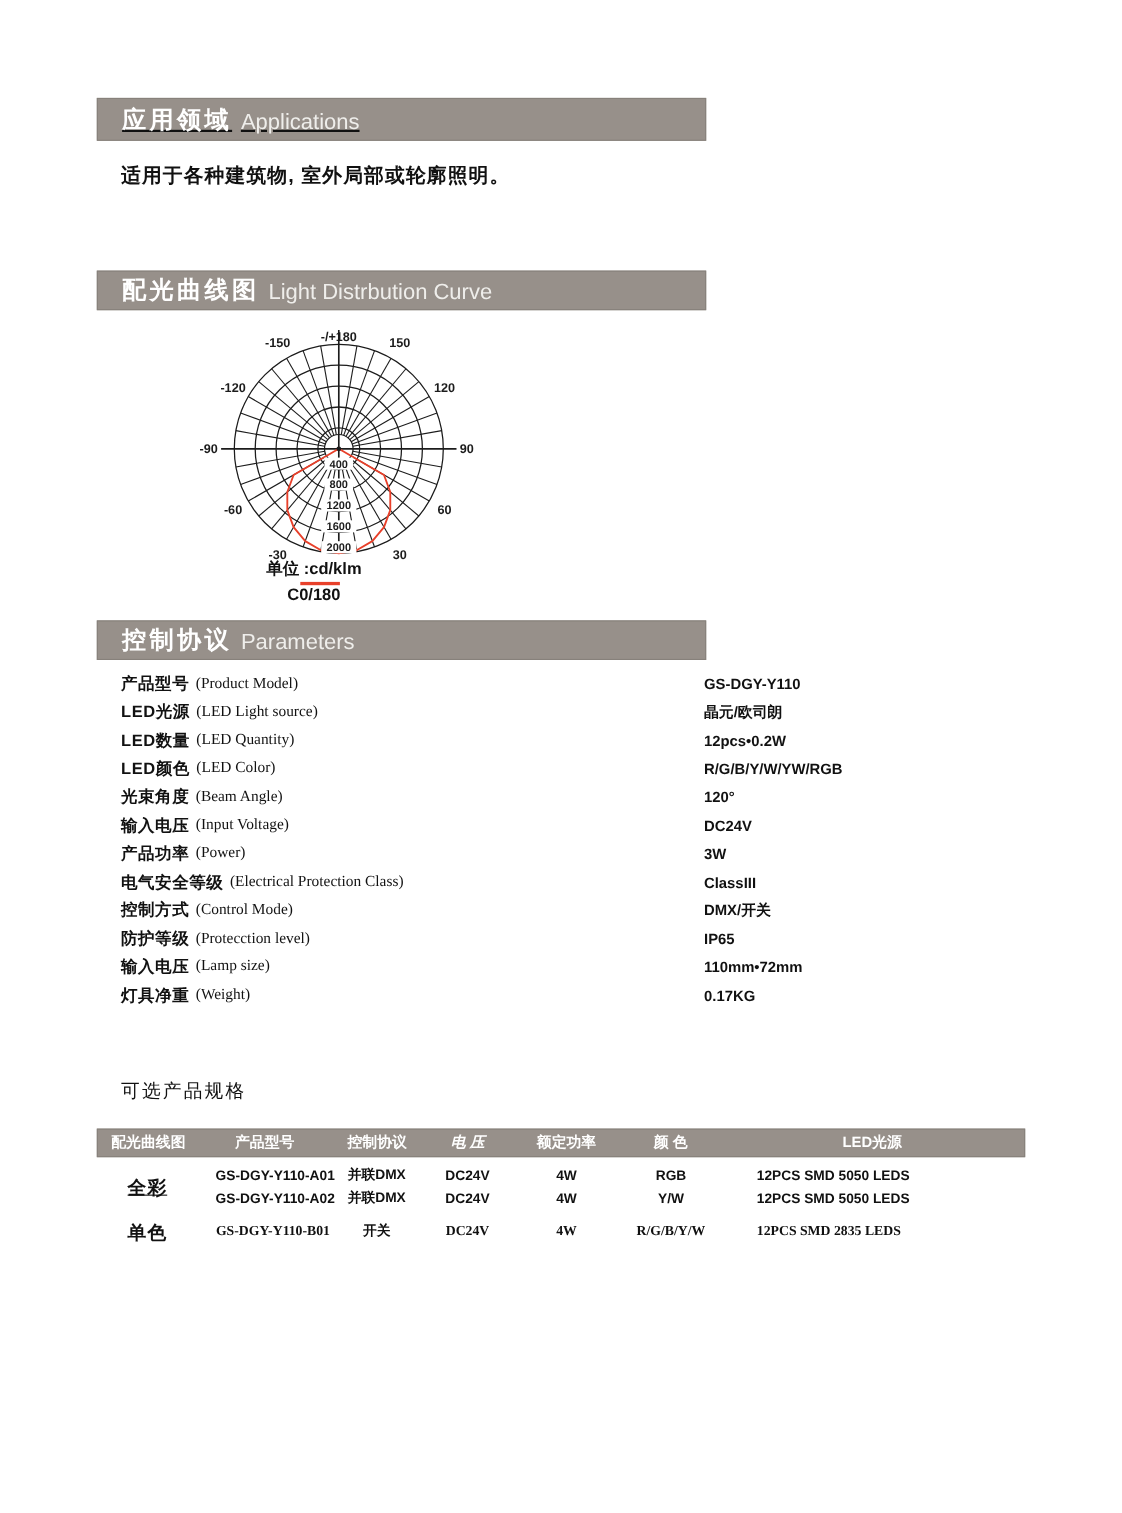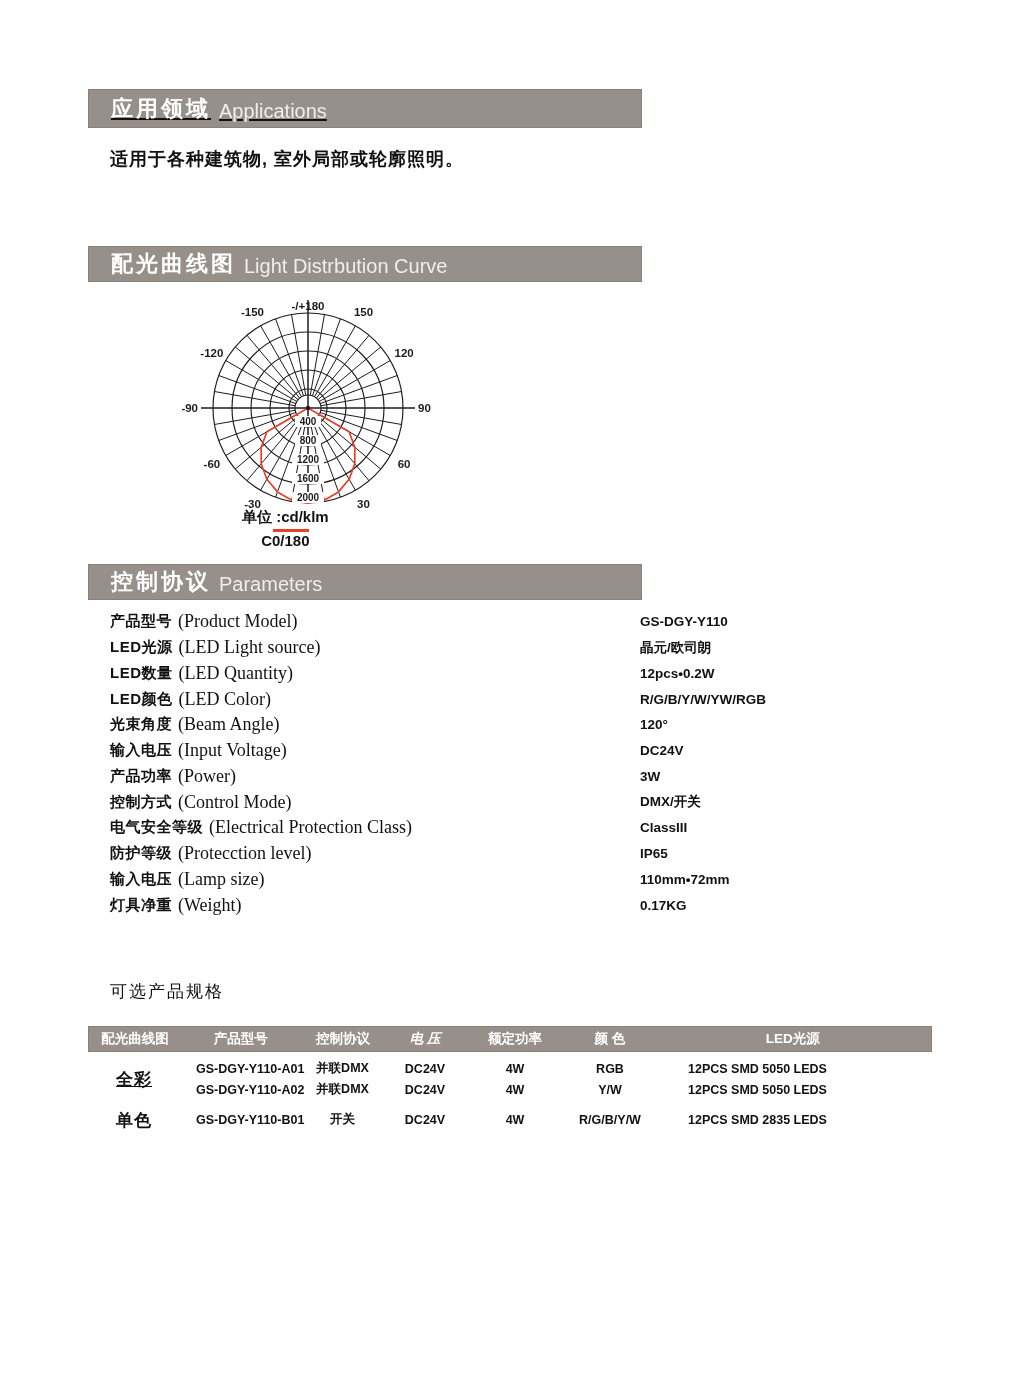--- a/index.html
+++ b/index.html
@@ -26,7 +26,7 @@
   .param-list{position:absolute;left:110px;top:609px;width:840px;}
   .param-row{position:relative;height:25.75px;display:flex;align-items:center;}
   .p-zh{font-size:15px;font-weight:700;letter-spacing:0.5px;white-space:nowrap;}
-  .p-en{font-family:"Liberation Serif","DejaVu Serif",serif;font-size:18px;margin-left:6px;white-space:nowrap;}
+  .p-en{font-family:"Liberation Serif","DejaVu Serif",serif;font-size:14px;margin-left:6px;white-space:nowrap;}
   .p-val{position:absolute;left:530px;font-size:13.5px;font-weight:700;white-space:nowrap;}
 
   

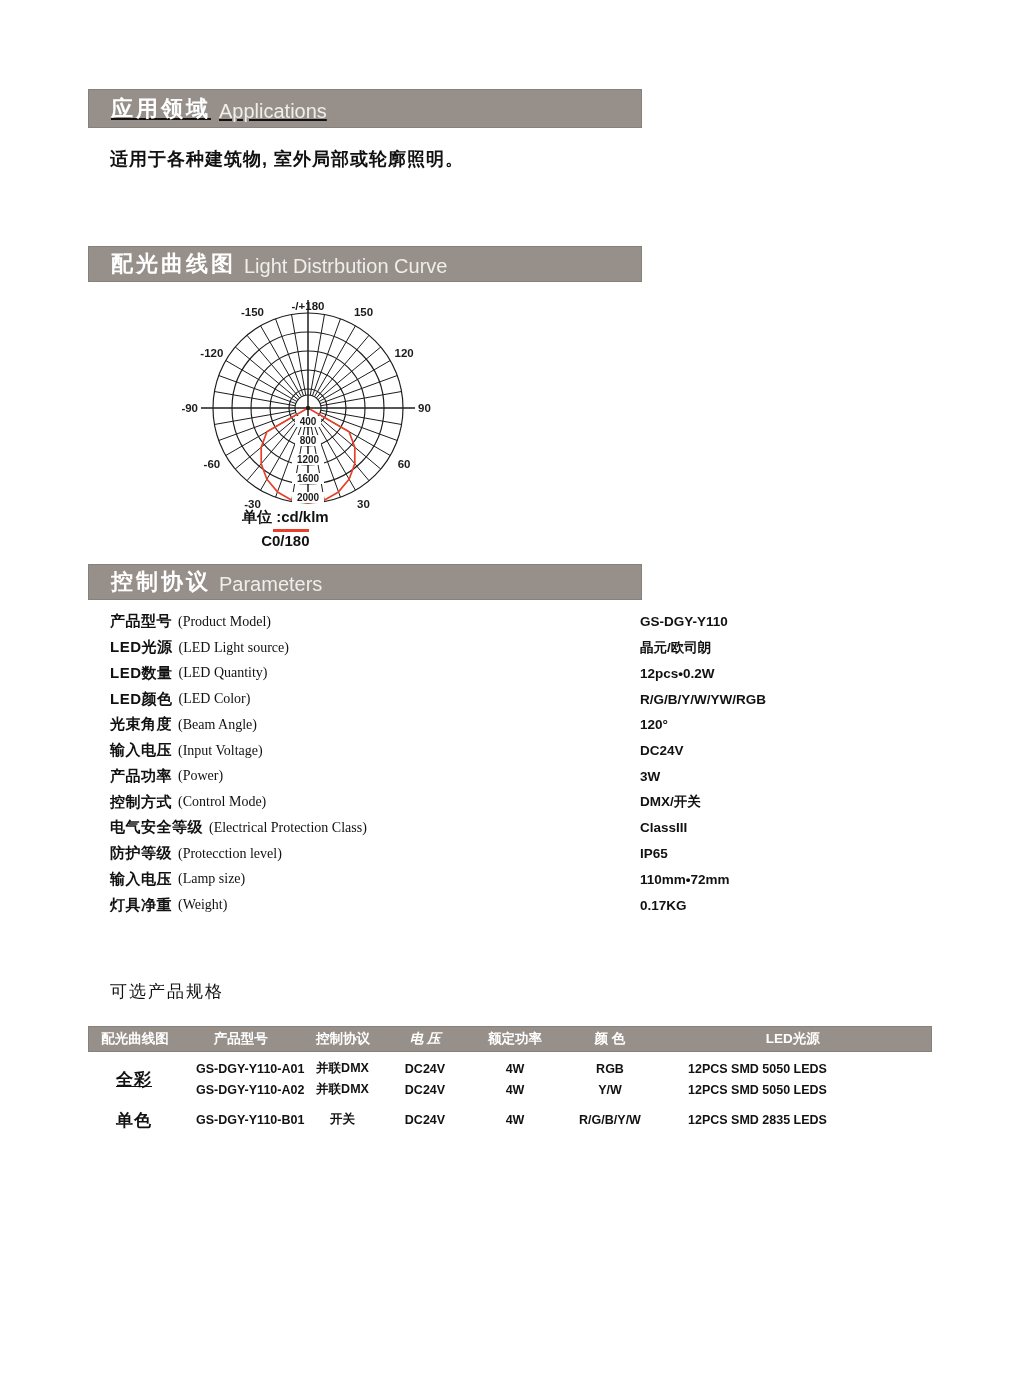--- a/index.html
+++ b/index.html
@@ -176,14 +176,14 @@
         <span class="p-val">3W</span>
       </div>
       <div class="param-row">
+        <span class="p-zh">电气安全等级</span>
+        <span class="p-en">(Electrical Protection Class)</span>
+        <span class="p-val">ClassIII</span>
+      </div>
+      <div class="param-row">
         <span class="p-zh">控制方式</span>
         <span class="p-en">(Control Mode)</span>
         <span class="p-val">DMX/开关</span>
-      </div>
-      <div class="param-row">
-        <span class="p-zh">电气安全等级</span>
-        <span class="p-en">(Electrical Protection Class)</span>
-        <span class="p-val">ClassIII</span>
       </div>
       <div class="param-row">
         <span class="p-zh">防护等级</span>

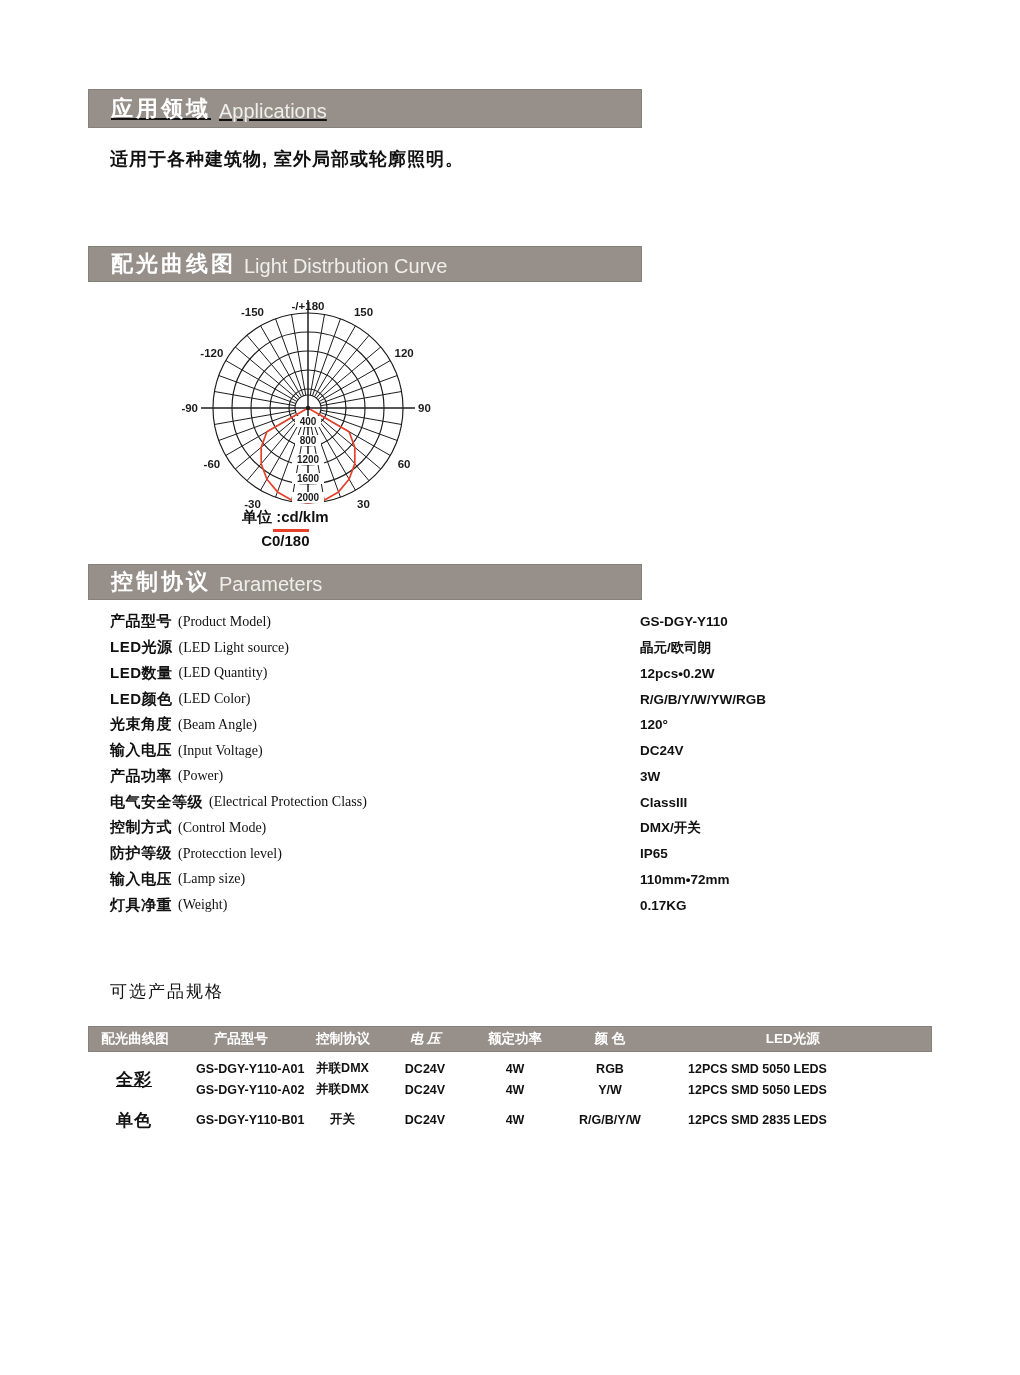--- a/index.html
+++ b/index.html
@@ -36,7 +36,7 @@
   .spec-header .hc{font-size:13.5px;font-weight:700;color:#fff;text-align:center;white-space:nowrap;}
   .spec-body{position:absolute;left:88px;top:1058px;width:844px;}
   .tgroup{display:flex;}
-  .tgroup + .tgroup{margin-top:9px;}
+  .tgroup + .tgroup{margin-top:9px;font-family:Liberation Serif, serif;}
   .t-series{display:flex;align-items:center;justify-content:center;font-size:17px;font-weight:600;letter-spacing:1px;}
   .t-rows{flex:1;}
   .t-row{display:flex;height:21px;align-items:center;}

